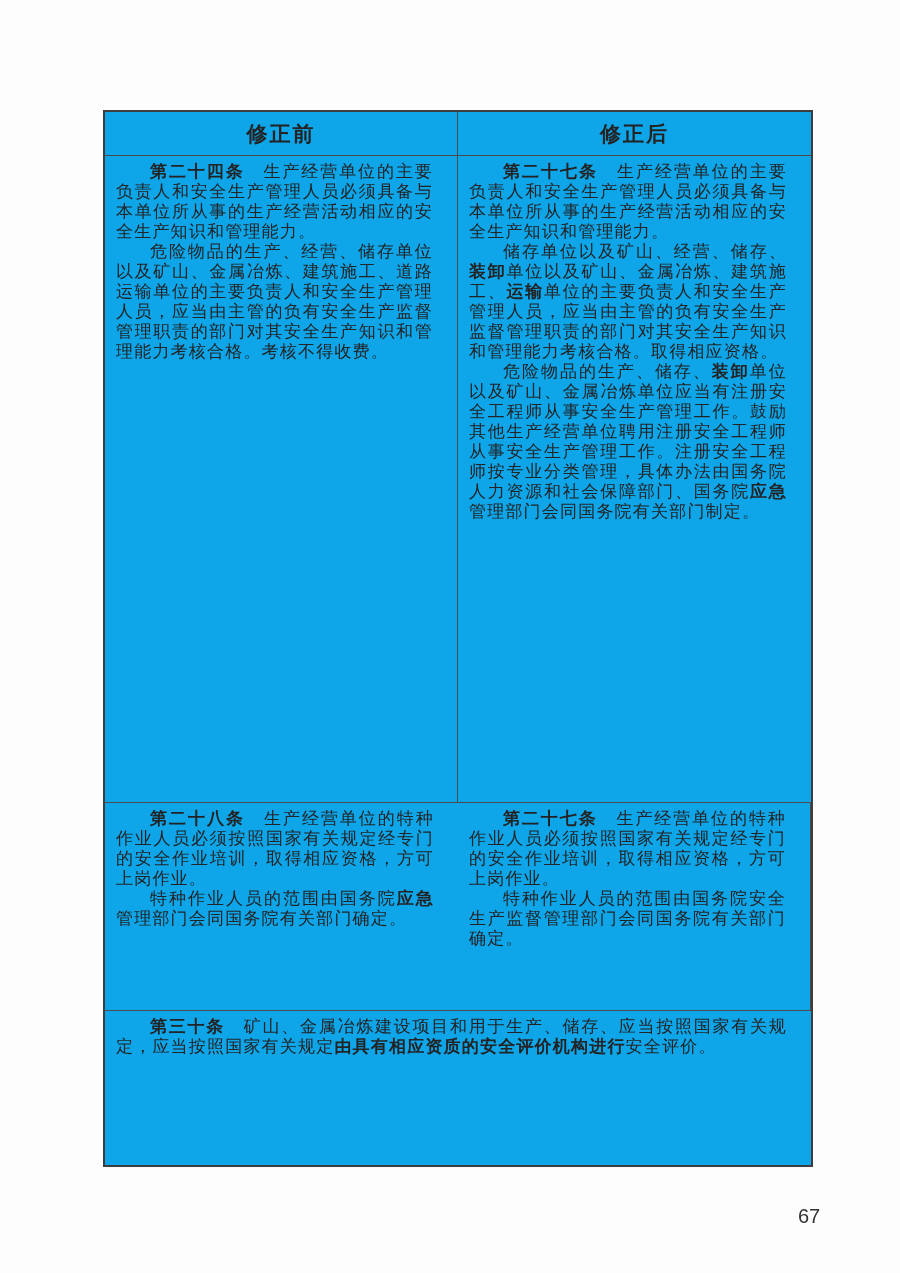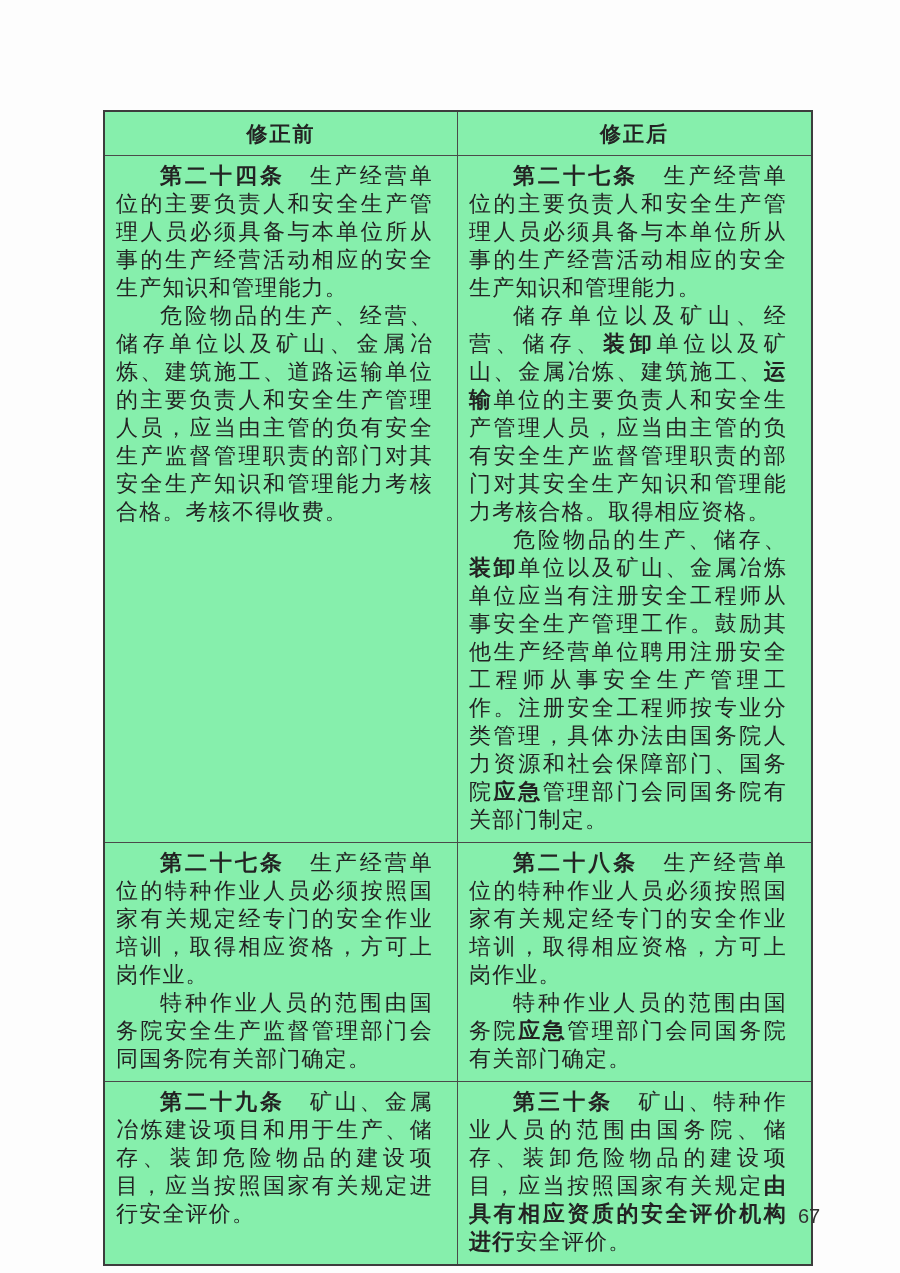--- a/index.html
+++ b/index.html
@@ -16,7 +16,7 @@
     position:absolute;
     left:103px;top:110px;width:710px;
     border:2px solid #3d3d3d;
-    background:#86efac;
+    background:#0ea5e9;
     box-sizing:border-box;
   }
   .thead{

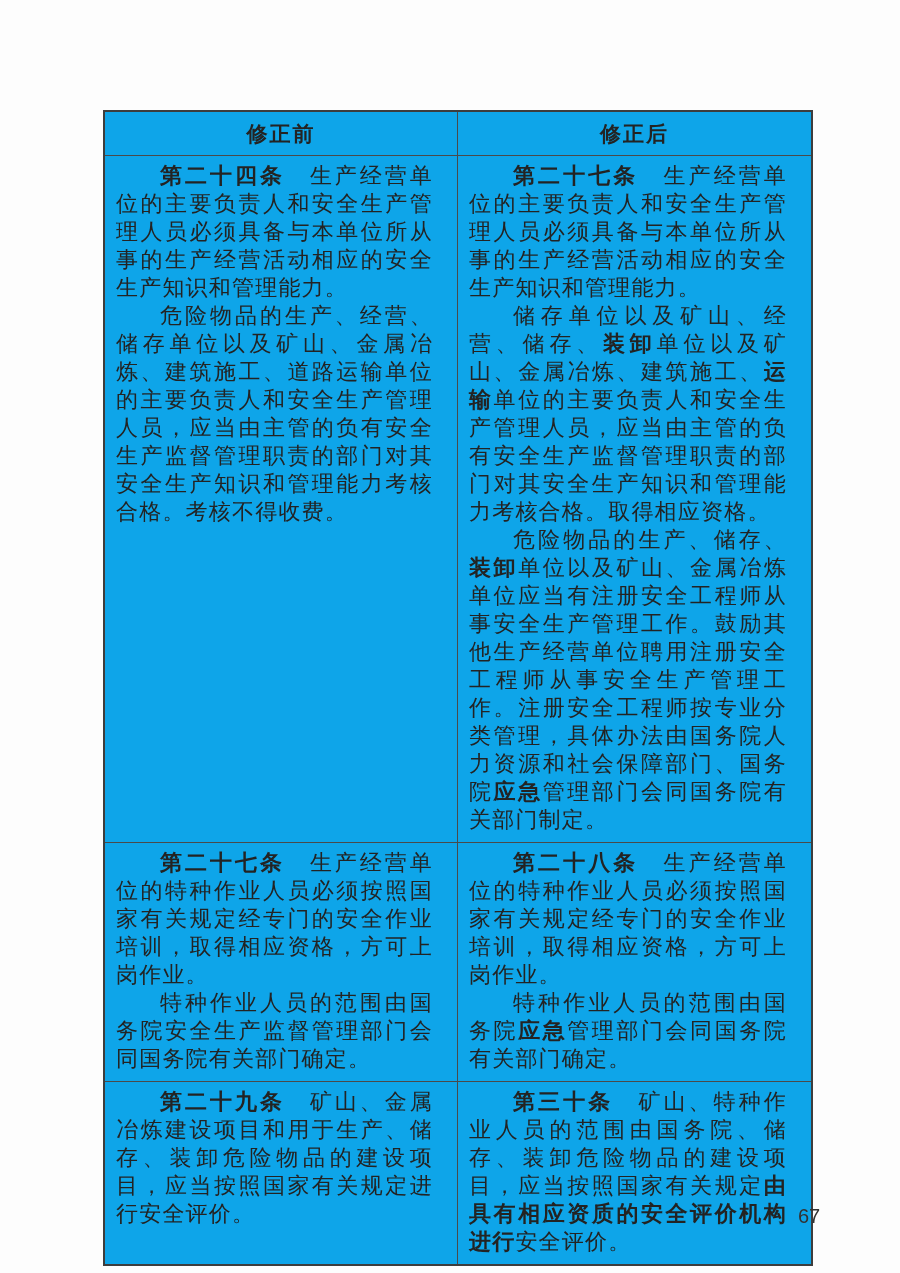--- a/index.html
+++ b/index.html
@@ -47,8 +47,8 @@
     flex:1 1 50%;
     box-sizing:border-box;
     padding:6px 24px 8px 11px;
-    font-size:22px;
-    line-height:28px;
+    font-size:17px;
+    line-height:20px;
     text-align:justify;
     text-justify:inter-character;
     letter-spacing:1.2px;

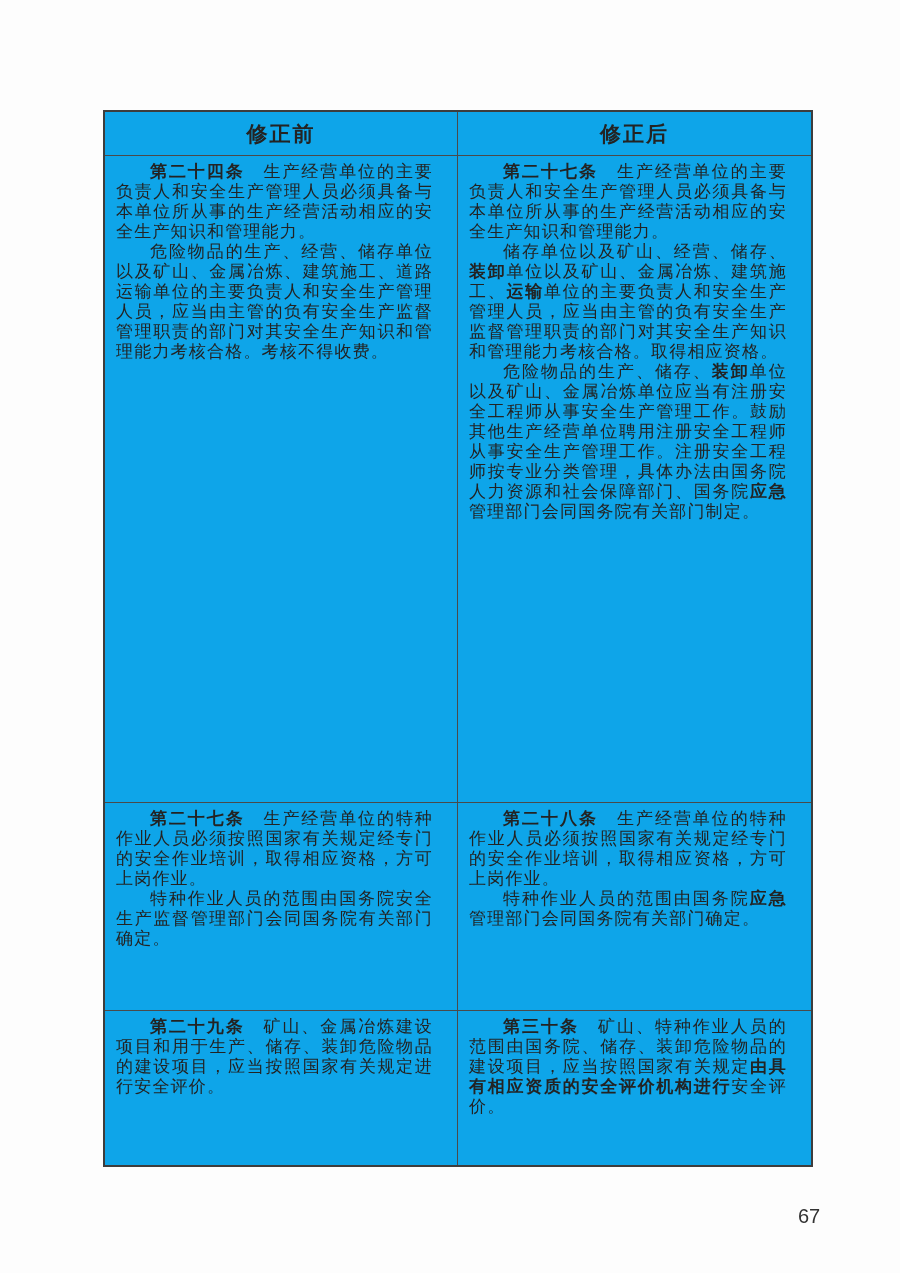--- a/index.html
+++ b/index.html
@@ -93,13 +93,13 @@
           </div>
         </div>
         <div class="trow">
+          <div class="tcell">
+            <p><span class="hl">第二十八条</span><span>　生产经营单位的特种作业人员必须按照国家有关规定经专门的安全作业培训，取得相应资格，方可上岗作业。</span></p>
+            <p><span>特种作业人员的范围由国务院</span><span class="hl">应急</span><span>管理部门会同国务院有关部门确定。</span></p>
+          </div>
           <div class="tcell first">
             <p><span class="hl">第二十七条</span><span>　生产经营单位的特种作业人员必须按照国家有关规定经专门的安全作业培训，取得相应资格，方可上岗作业。</span></p>
             <p><span>特种作业人员的范围由国务院安全生产监督管理部门会同国务院有关部门确定。</span></p>
-          </div>
-          <div class="tcell">
-            <p><span class="hl">第二十八条</span><span>　生产经营单位的特种作业人员必须按照国家有关规定经专门的安全作业培训，取得相应资格，方可上岗作业。</span></p>
-            <p><span>特种作业人员的范围由国务院</span><span class="hl">应急</span><span>管理部门会同国务院有关部门确定。</span></p>
           </div>
         </div>
         <div class="trow">

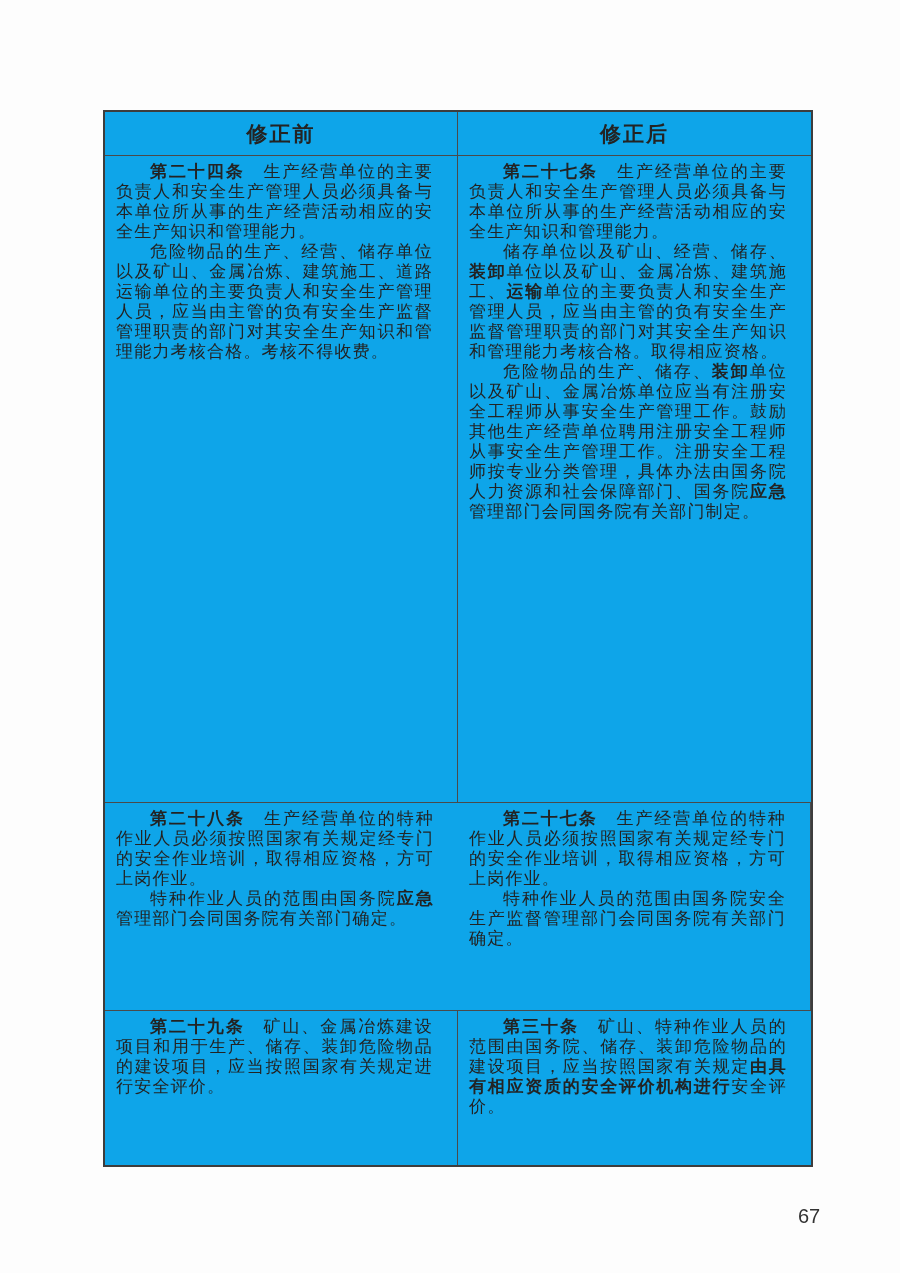--- a/index.html
+++ b/index.html
@@ -103,9 +103,6 @@
           </div>
         </div>
         <div class="trow">
-          <div class="tcell first">
-            <p><span class="hl">第二十九条</span><span>　矿山、金属冶炼建设项目和用于生产、储存、装卸危险物品的建设项目，应当按照国家有关规定进行安全评价。</span></p>
-          </div>
           <div class="tcell">
             <p><span class="hl">第三十条</span><span>　矿山、特种作业人员的范围由国务院、储存、装卸危险物品的建设项目，应当按照国家有关规定</span><span class="hl">由具有相应资质的安全评价机构进行</span><span>安全评价。</span></p>
           </div>

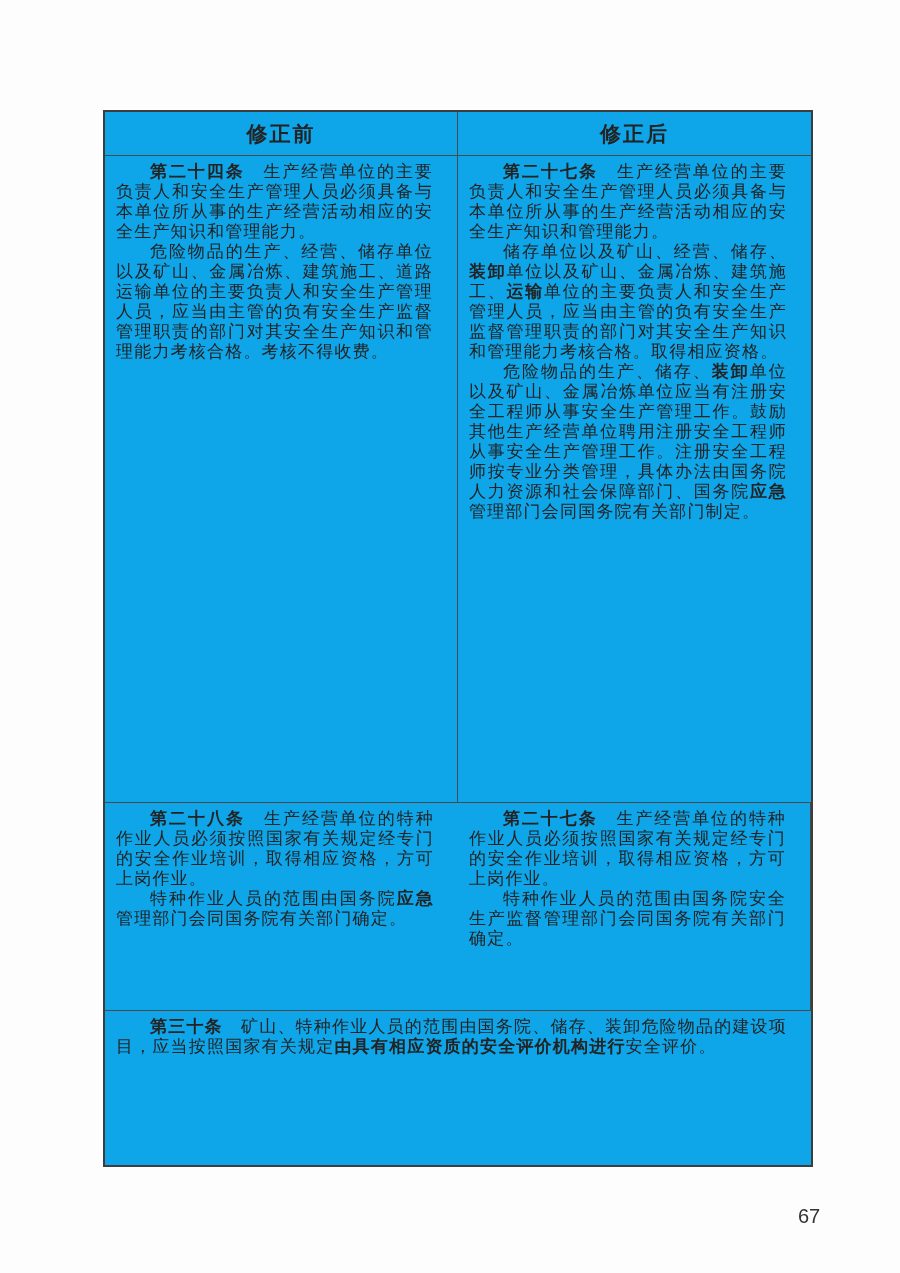--- a/index.html
+++ b/index.html
@@ -104,7 +104,7 @@
         </div>
         <div class="trow">
           <div class="tcell">
-            <p><span class="hl">第三十条</span><span>　矿山、特种作业人员的范围由国务院、储存、装卸危险物品的建设项目，应当按照国家有关规定</span><span class="hl">由具有相应资质的安全评价机构进行</span><span>安全评价。</span></p>
+            <p><span class="hl">第三十条</span><span>　矿山、金属冶炼建设项目和用于生产、储存、应当按照国家有关规定，应当按照国家有关规定</span><span class="hl">由具有相应资质的安全评价机构进行</span><span>安全评价。</span></p>
           </div>
         </div>
       </div>

